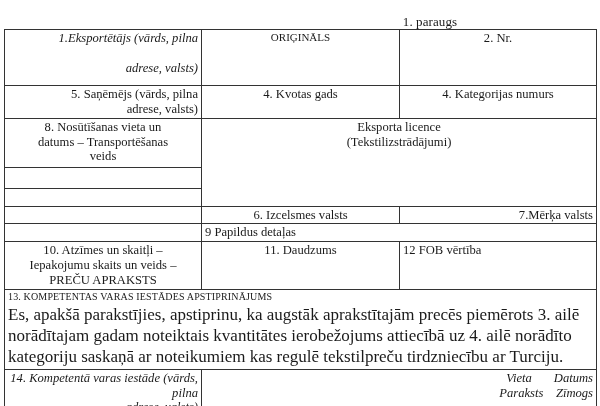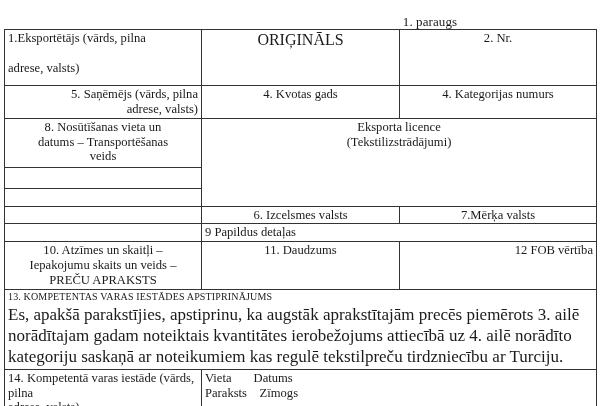--- a/index.html
+++ b/index.html
@@ -53,7 +53,7 @@
   .c1 { width: 197px; }
   .c2 { width: 198px; }
   .c3 { width: 197px; }
-  .left  { text-align: left; }
+  .left  { text-align: right; font-style: italic; }
 
   
   .cell-exporter  { height: 53px; }

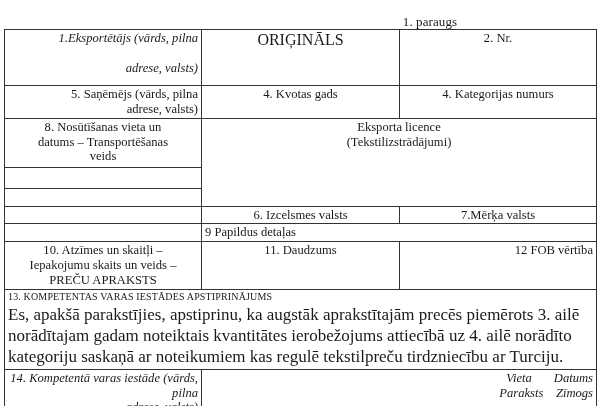--- a/index.html
+++ b/index.html
@@ -57,7 +57,7 @@
 
   
   .cell-exporter  { height: 53px; }
-  .cell-original  { font-size: 16px; text-align: center; padding-top: 4px; }
+  .cell-original  { font-size: 11px; text-align: center; padding-top: 4px; }
   .cell-nr        { text-align: center; padding-top: 4px; }
 
   .cell-consignee { height: 28px; text-align: right; padding-top: 2px; }

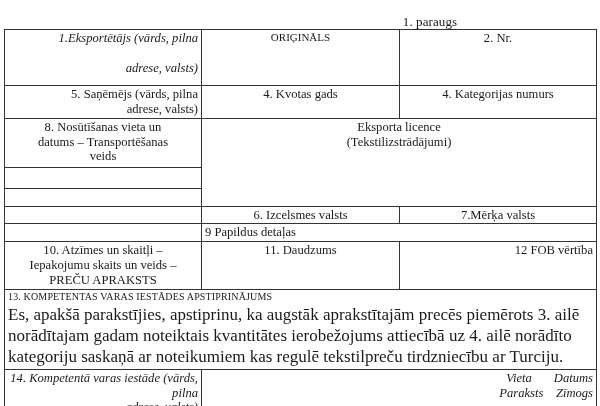--- a/index.html
+++ b/index.html
@@ -72,7 +72,7 @@
   .cell-blank-c   { height: 14px; }
 
   .cell-origin    { text-align: center; }
-  .cell-dest      { text-align: center; }
+  .cell-dest      { text-align: right; }
   .cell-extra     { }
 
   .cell-marks     { height: 45px; text-align: center; padding-top: 2px; }

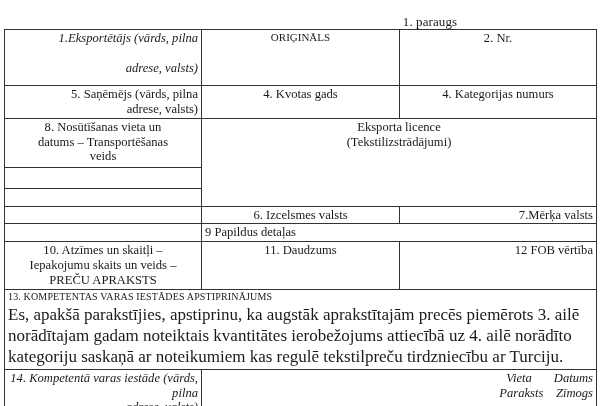--- a/index.html
+++ b/index.html
@@ -77,7 +77,7 @@
 
   .cell-marks     { height: 45px; text-align: center; padding-top: 2px; }
   .cell-qty       { text-align: center; padding-top: 3px; }
-  .cell-fob       { text-align: right; padding-top: 3px; }
+  .cell-fob       { text-align: left; padding-top: 3px; }
 
   .cell-attest    { padding: 2px 4px 8px 4px; line-height: 1.22; }
   .attest-title   { font-size: 10px; letter-spacing: .15px; }

